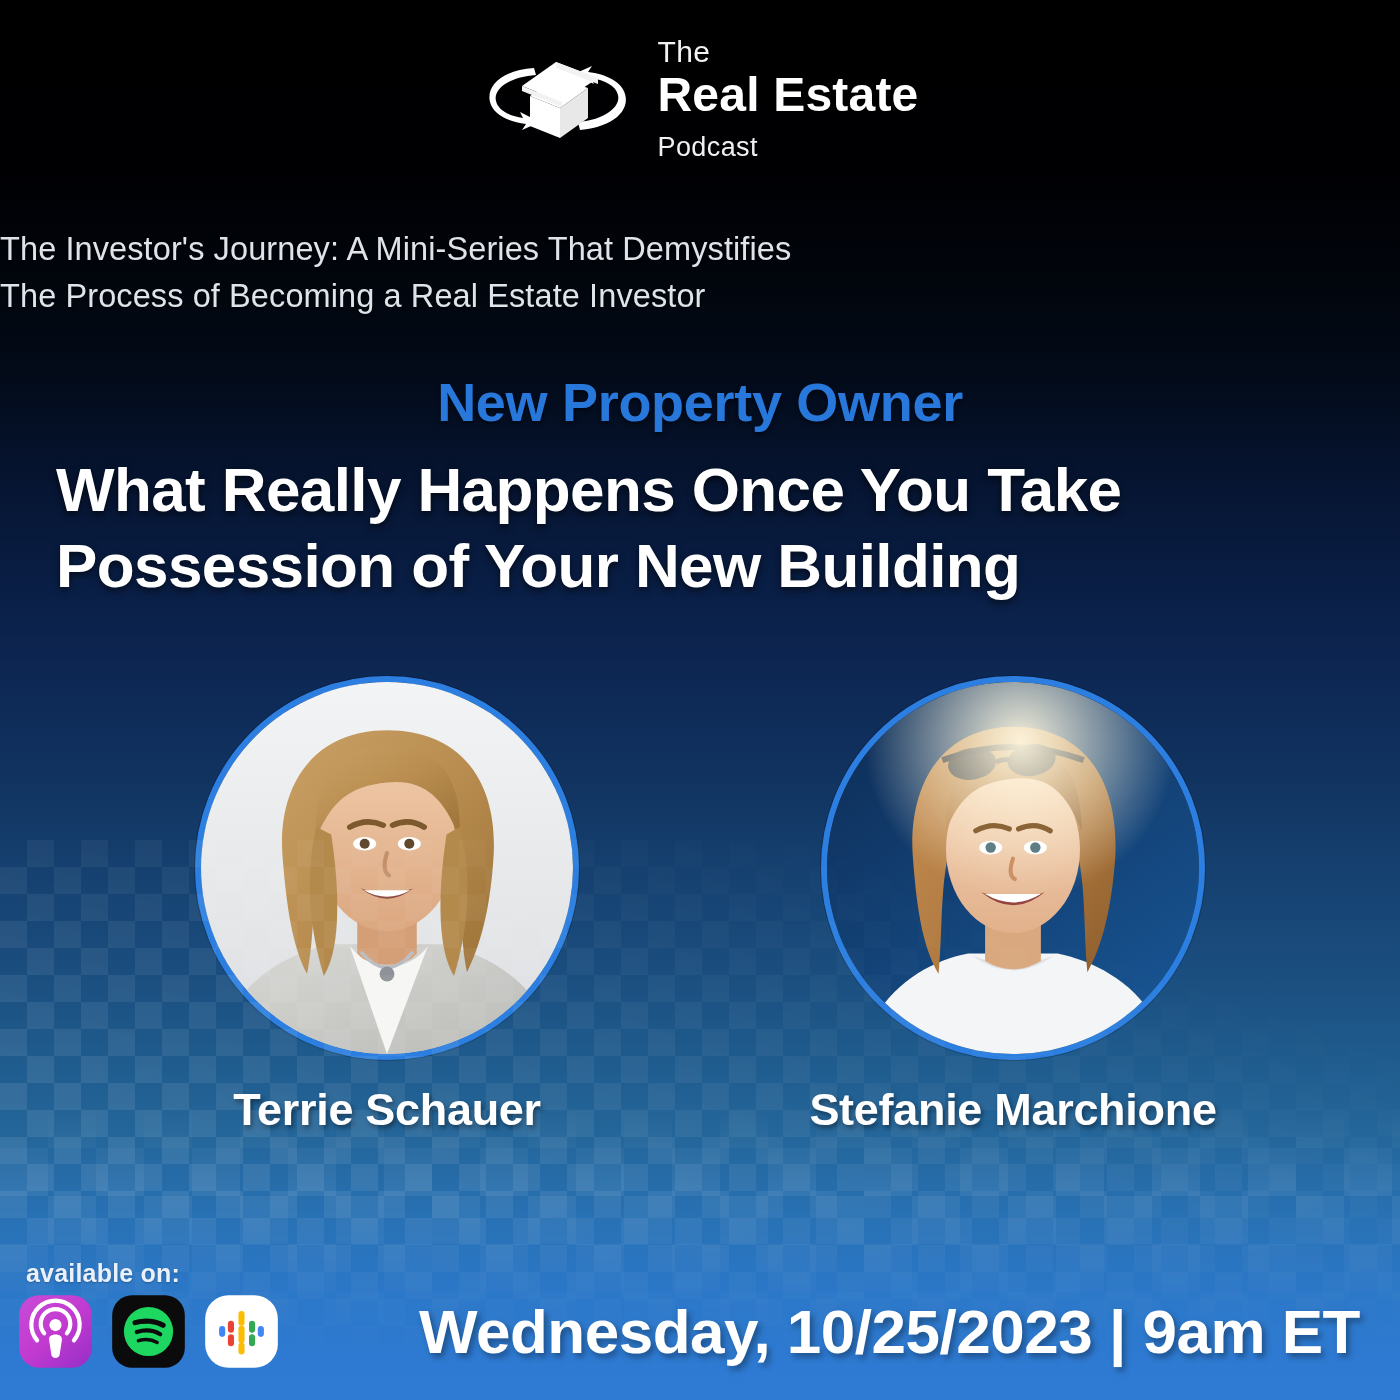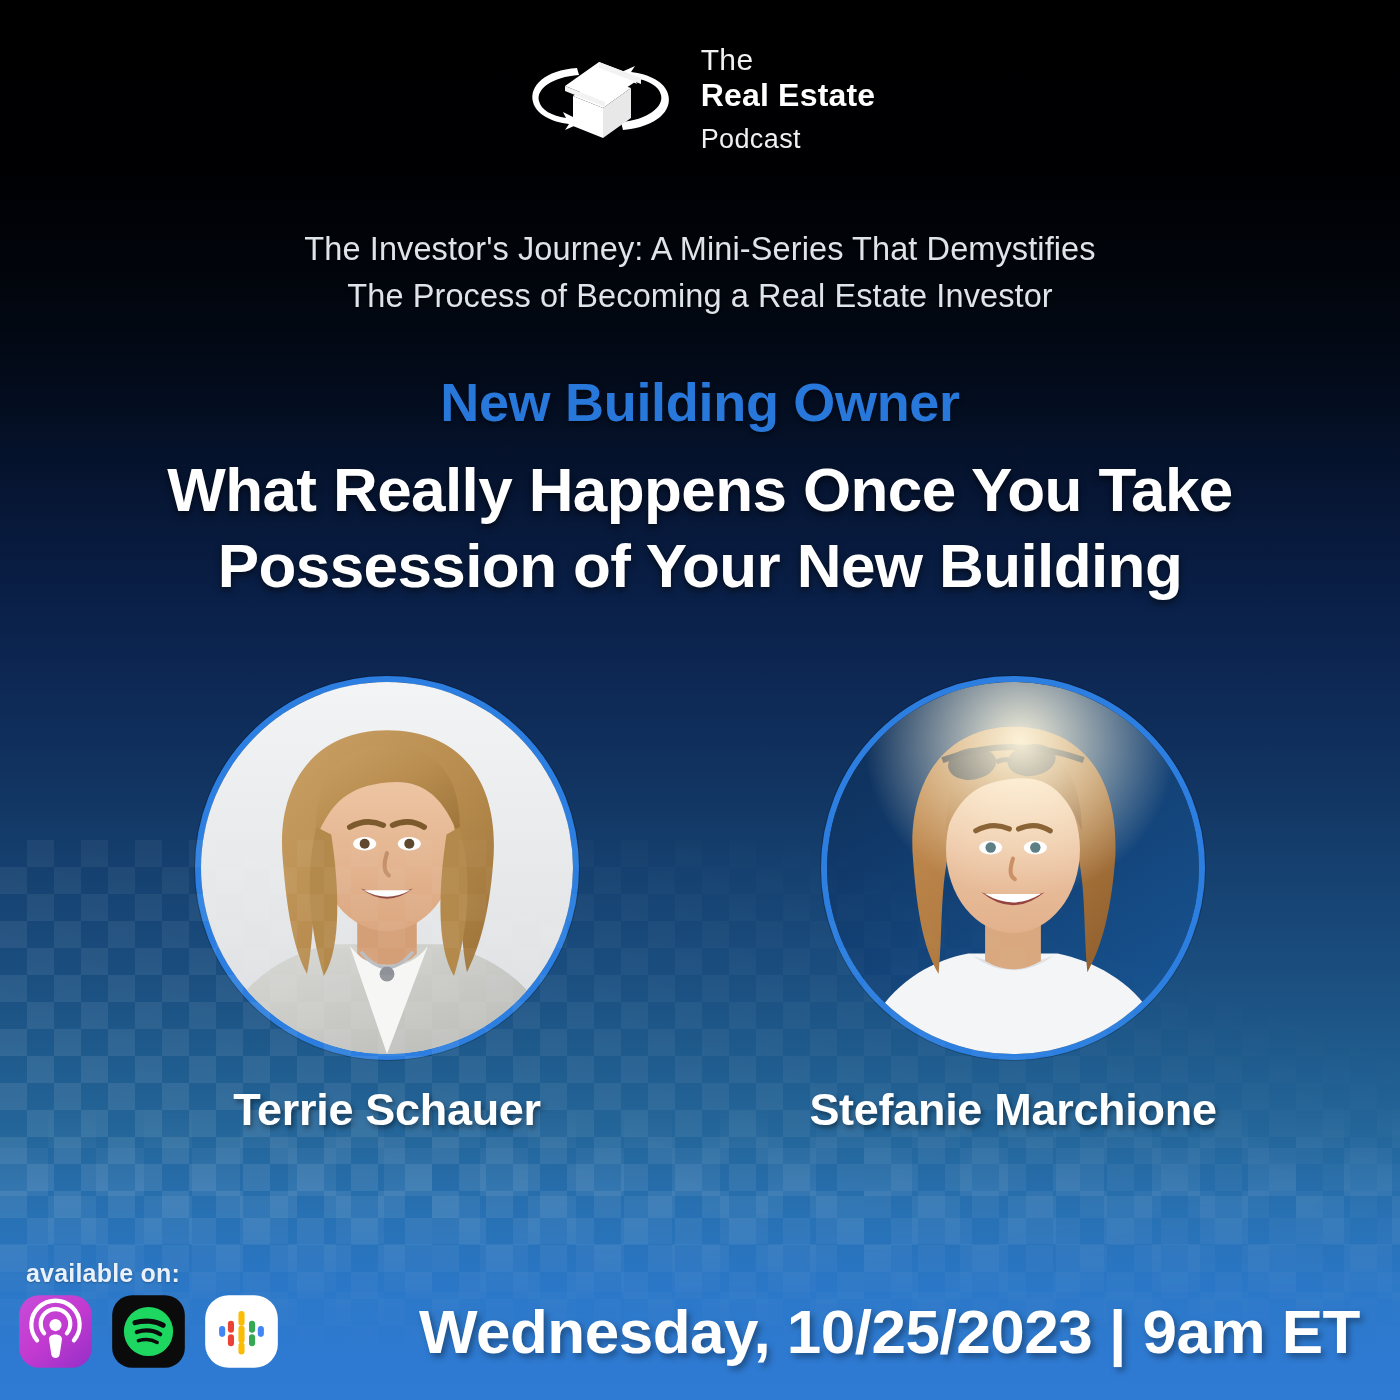--- a/index.html
+++ b/index.html
@@ -74,7 +74,7 @@
   .logo-mark{ width:150px; height:130px; flex:0 0 auto; }
   .logo-text{ color:#fff; line-height:1; }
   .logo-the{ font-size:30px; font-weight:300; letter-spacing:.4px; color:#f2f2f2; }
-  .logo-l1, .logo-l2{ font-size:32px; font-weight:700; letter-spacing:.2px; margin-top:4px; }
+  .logo-l1, .logo-l2{ font-size:48px; font-weight:700; letter-spacing:.2px; margin-top:4px; }
   .logo-pod{ font-size:27px; font-weight:300; letter-spacing:.4px; margin-top:15px; color:#f0f0f0; }
 
   

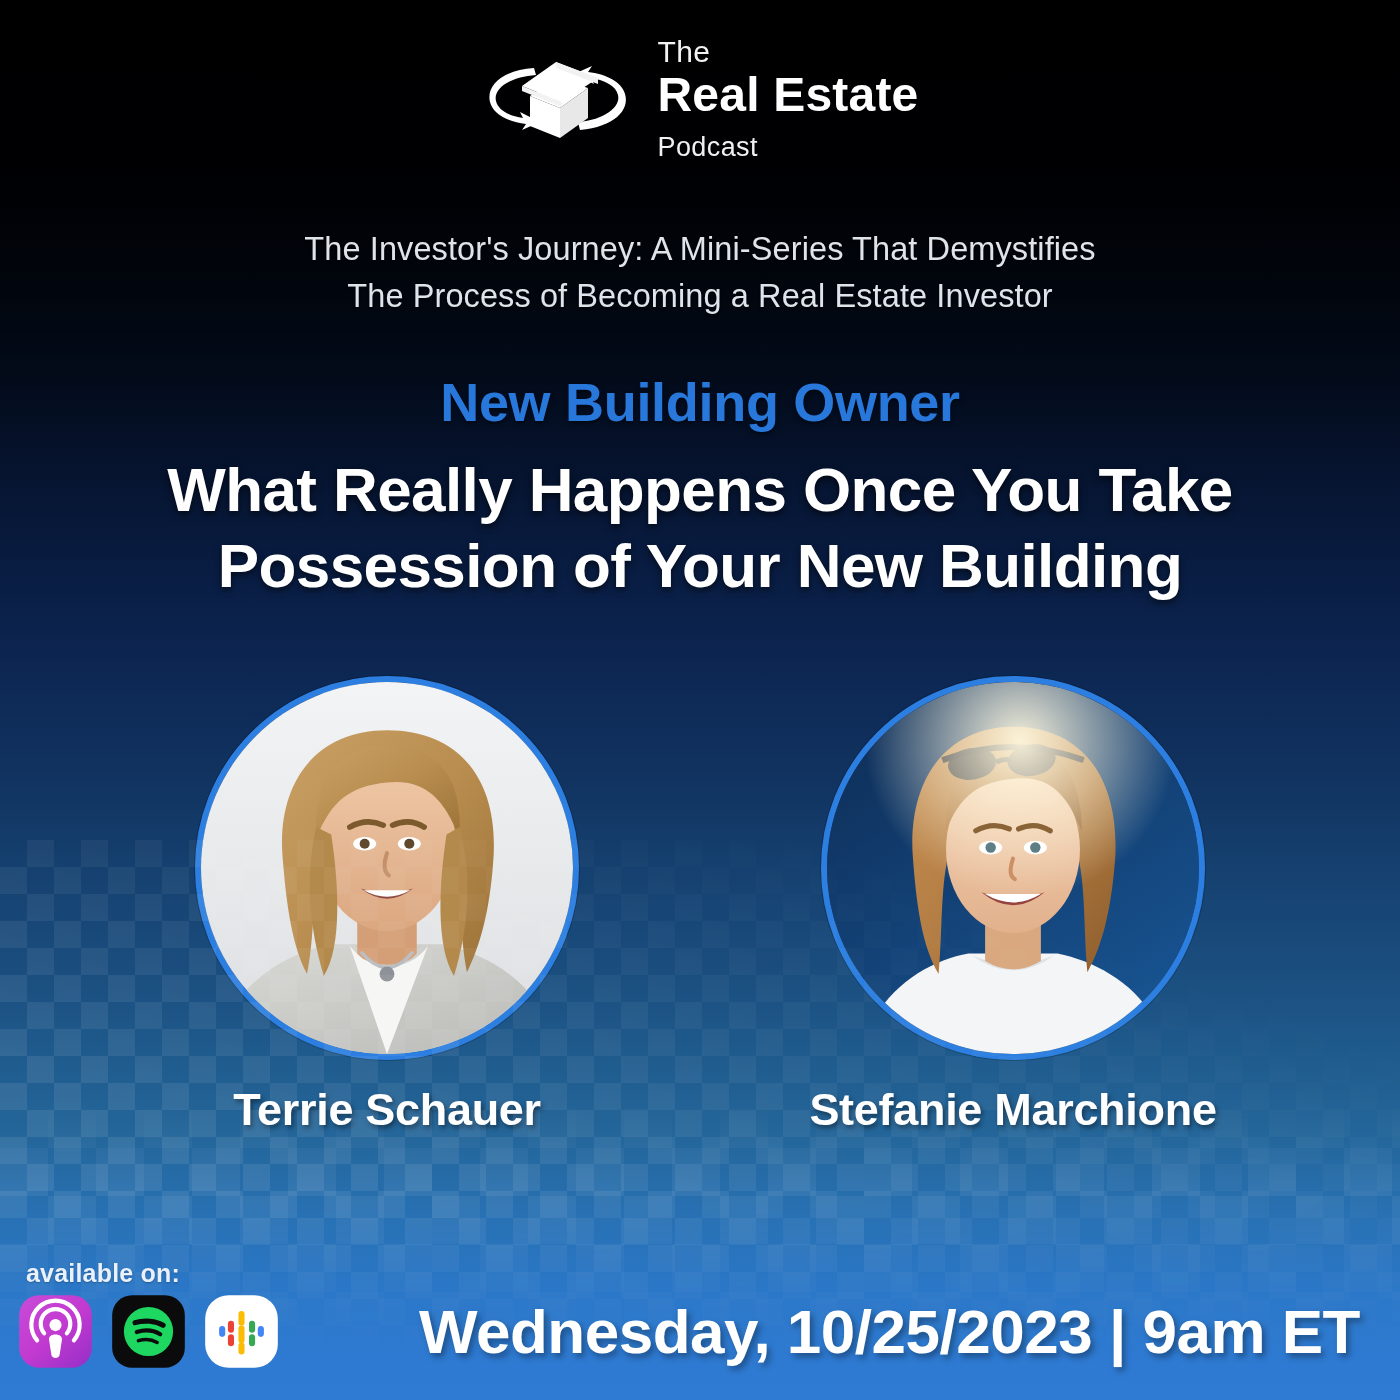--- a/index.html
+++ b/index.html
@@ -80,7 +80,7 @@
   
   .series{
     position:absolute; left:0; right:0; top:226px;
-    text-align:center;
+    text-align:left;
     color:#dfe4ea;
     font-size:32.5px;
     font-weight:300;

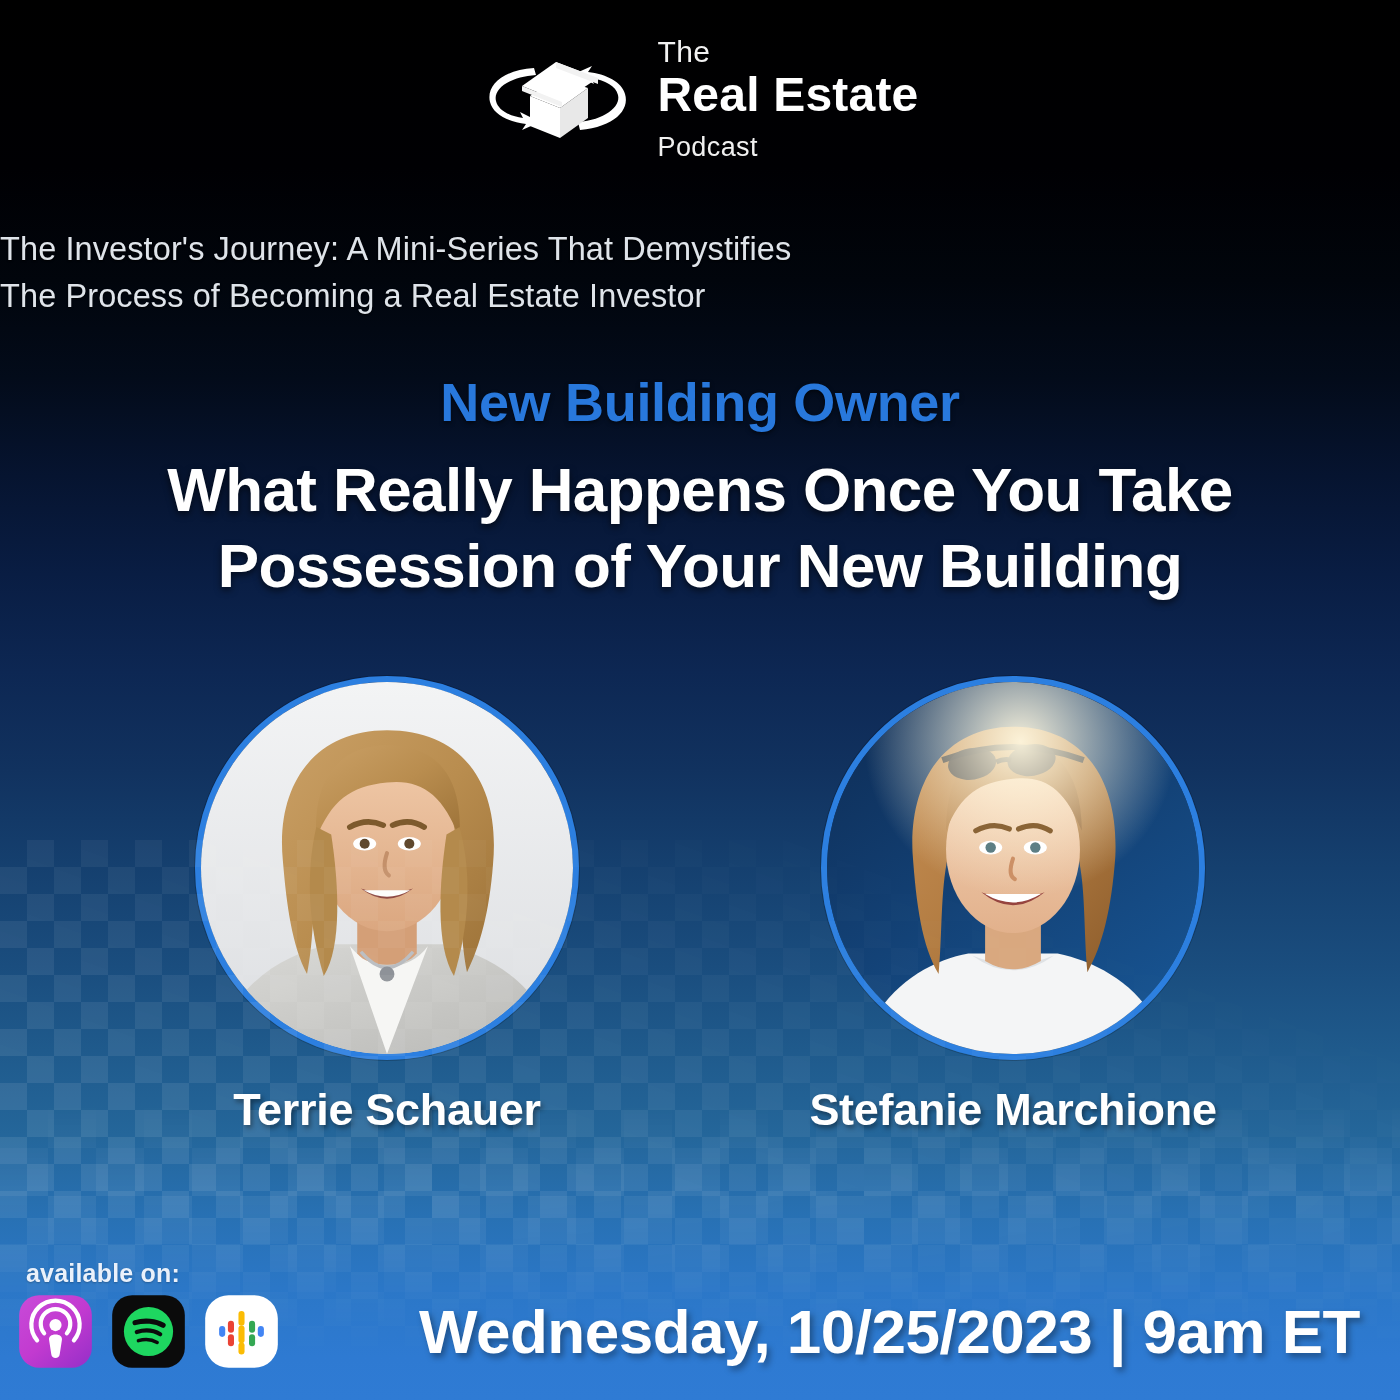--- a/index.html
+++ b/index.html
@@ -185,7 +185,7 @@
     <div>The Process of Becoming a Real Estate Investor</div>
   </div>
 
-  <div class="kicker">New Building Owner</div>
+  <div class="kicker">New Property Owner</div>
   <div class="headline">
     <div>What Really Happens Once You Take</div>
     <div>Possession of Your New Building</div>

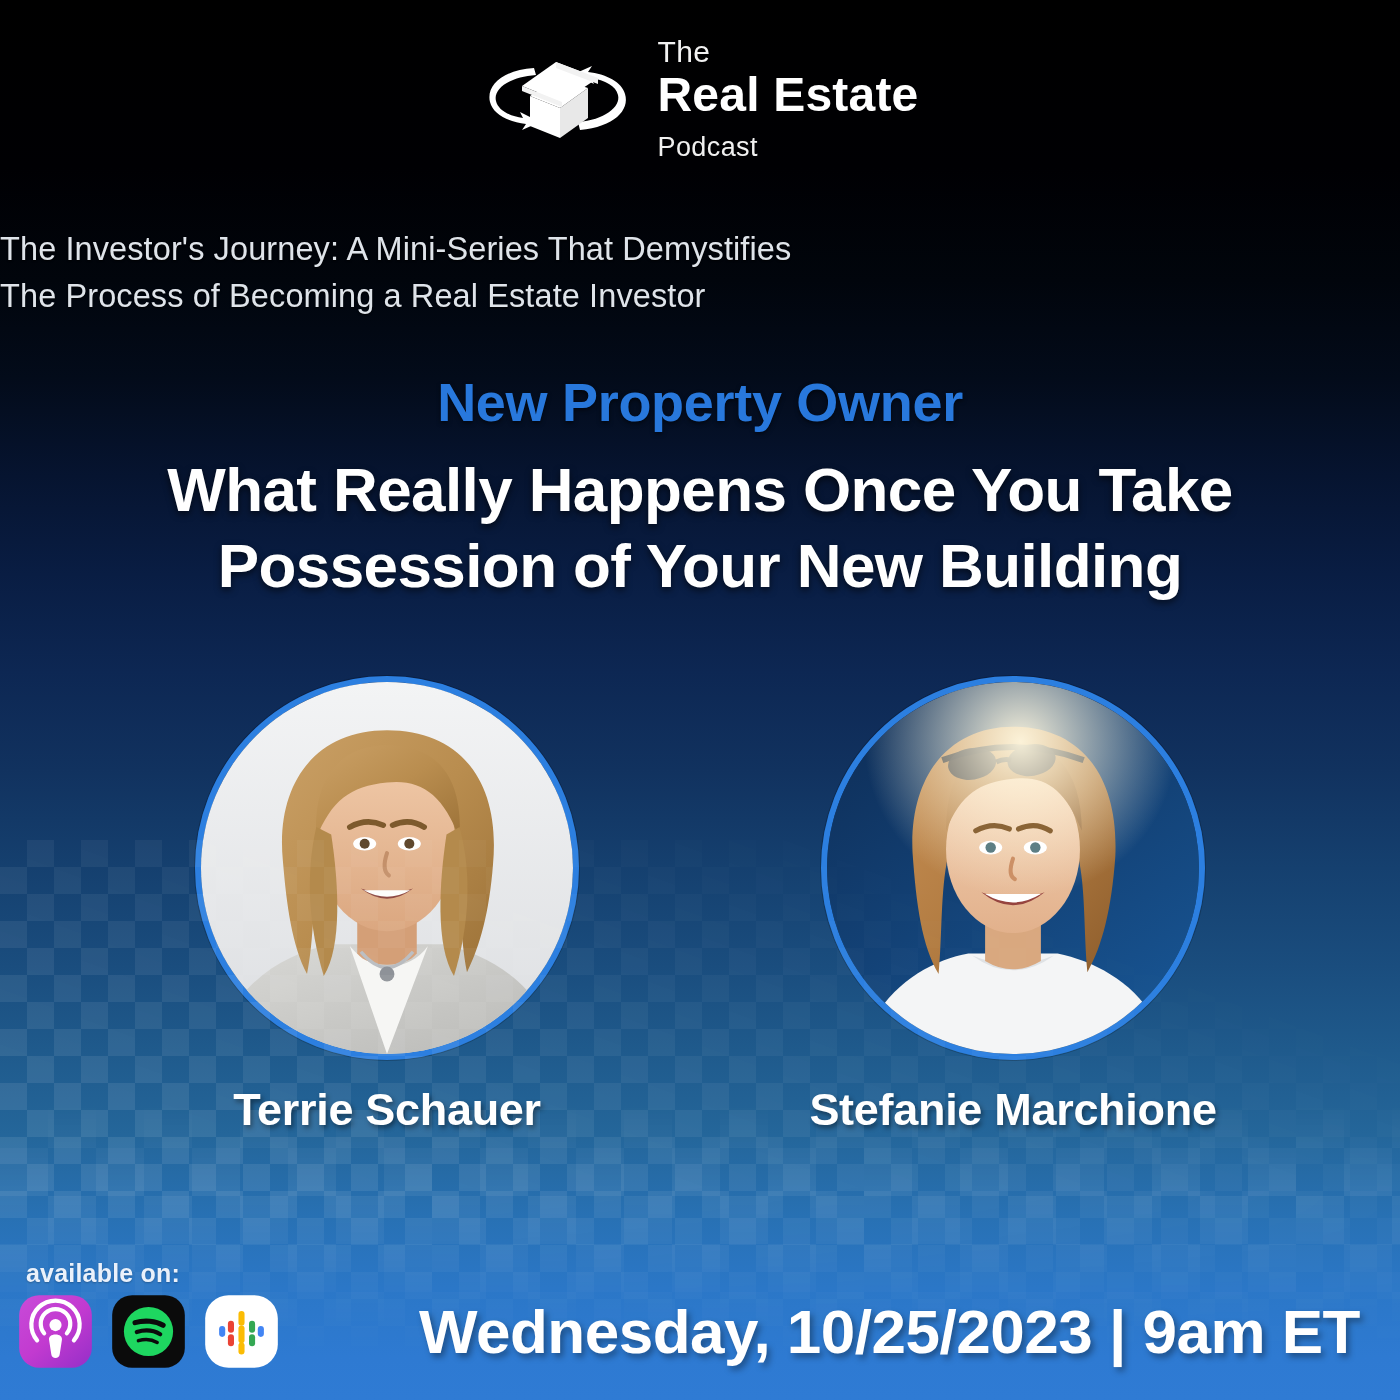--- a/index.html
+++ b/index.html
@@ -100,7 +100,6 @@
   }
   .headline{
     position:absolute; left:0; right:0; top:452px;
-    text-align:center;
     font-size:62px; font-weight:700;
     color:#ffffff;
     line-height:1.22;

